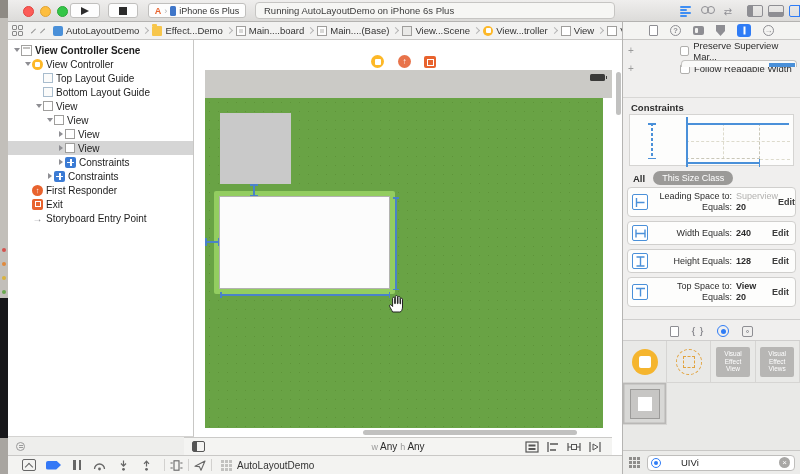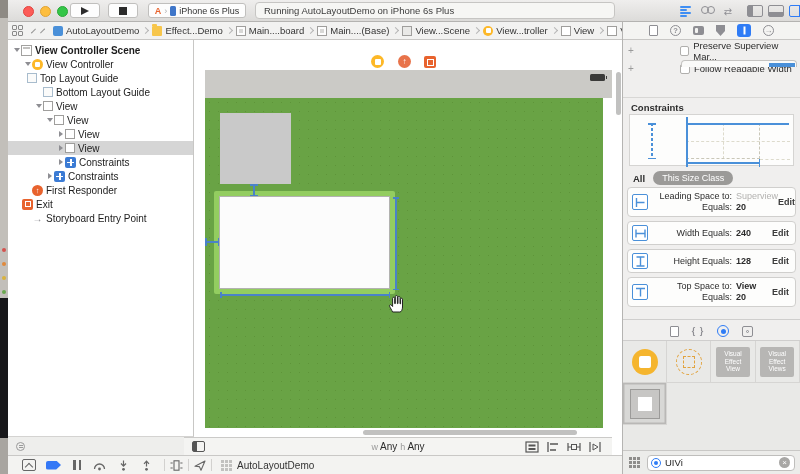--- a/index.html
+++ b/index.html
@@ -379,7 +379,7 @@
         <span class="tic tic-vc"></span>
         <span class="lbl">View Controller</span>
       </div>
-      <div class="orow" style="padding-left: 10px;">
+      <div class="orow" style="padding-left: 26px;">
         <span class="disc "></span>
         <span class="tic tic-guide"></span>
         <span class="lbl">Top Layout Guide</span>

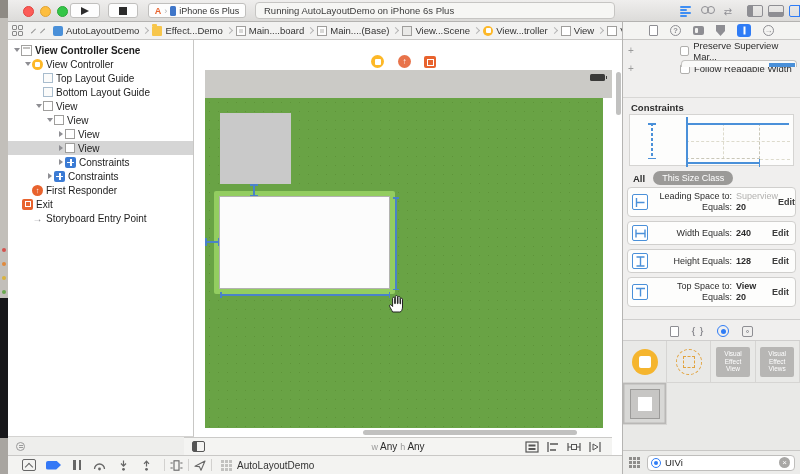--- a/index.html
+++ b/index.html
@@ -436,7 +436,7 @@
         <span class="tic tic-fr">↑</span>
         <span class="lbl">First Responder</span>
       </div>
-      <div class="orow" style="padding-left: 5px;">
+      <div class="orow" style="padding-left: 15px;">
         <span class="disc "></span>
         <span class="tic tic-exit"></span>
         <span class="lbl">Exit</span>

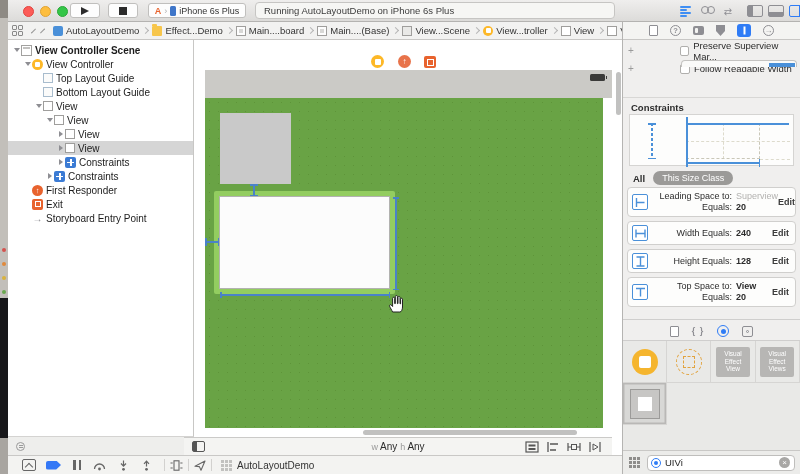--- a/index.html
+++ b/index.html
@@ -235,7 +235,7 @@
     border-radius:4px; display:flex; align-items:center; }
   #lib-obj-ic { margin-left:3px; width:10px; height:10px; border:1.5px solid #2f7cf6; border-radius:50%; position:relative; flex:none; }
   #lib-obj-ic::after { content:""; position:absolute; inset:2px; background:#2f7cf6; border-radius:50%; }
-  #lib-input { border:none; outline:none; flex:1; font-size:9.5px; color:#222; margin-left:4px; width:90px;
+  #lib-input { border:none; outline:none; flex:1; font-size:9.5px; color:#222; margin-left:20px; width:90px;
     font-family:"Liberation Sans",sans-serif; background:transparent; }
   #lib-clear { margin-right:4px; width:11px; height:11px; background:#a8a7a5; border-radius:50%; color:#fff;
     font-size:8px; line-height:11px; text-align:center; }

